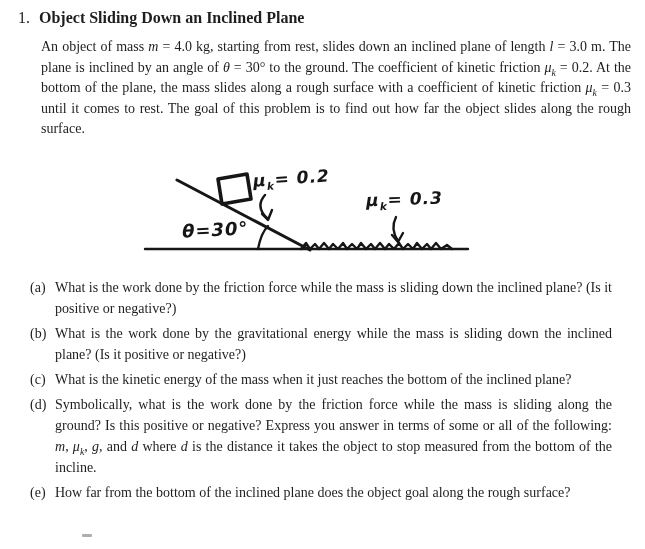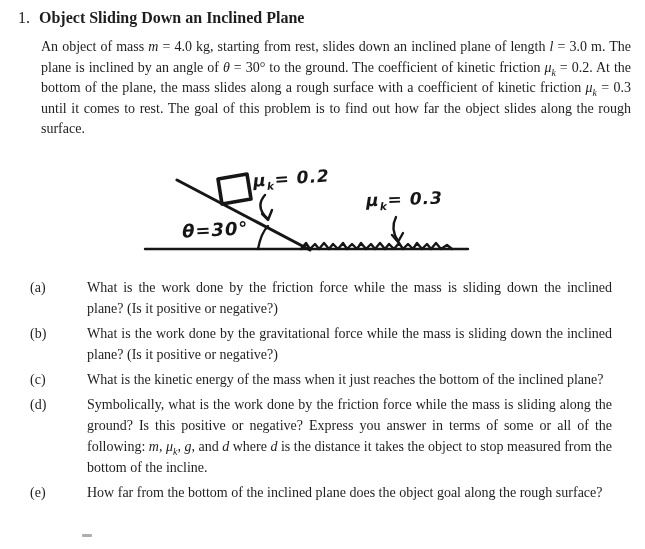--- a/index.html
+++ b/index.html
@@ -44,7 +44,7 @@
   }
   .part{display:flex;margin-bottom:4px;}
   .part-label{flex:none;width:25px;}
-  .part-text{flex:1;text-align:justify;margin-left:32px;}
+  .part-text{flex:1;text-align:justify;}
   #speck{
     position:absolute;left:82px;top:534px;width:10px;height:3px;
     background:#9a9a9a;border-radius:1px;opacity:.8;

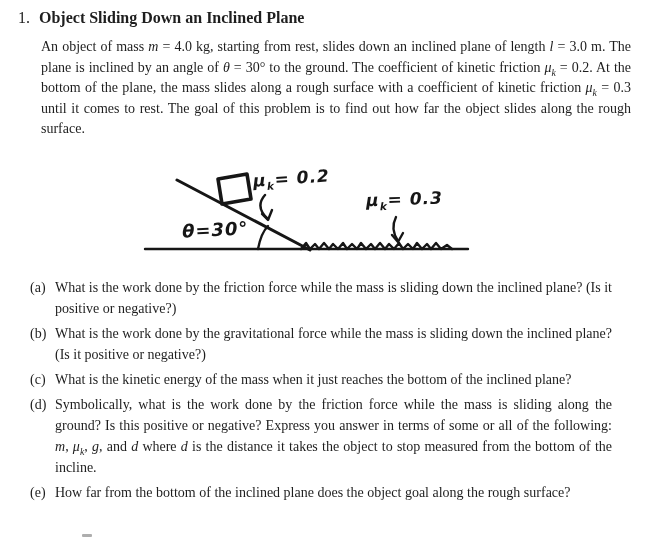--- a/index.html
+++ b/index.html
@@ -92,7 +92,7 @@
   </div>
   <div class="part">
     <span class="part-label">(b)</span>
-    <span class="part-text">What is the work done by the gravitational force while the mass is sliding down the inclined plane? (Is it positive or negative?)</span>
+    <span class="part-text">What is the work done by the gravitational energy while the mass is sliding down the inclined plane? (Is it positive or negative?)</span>
   </div>
   <div class="part">
     <span class="part-label">(c)</span>

